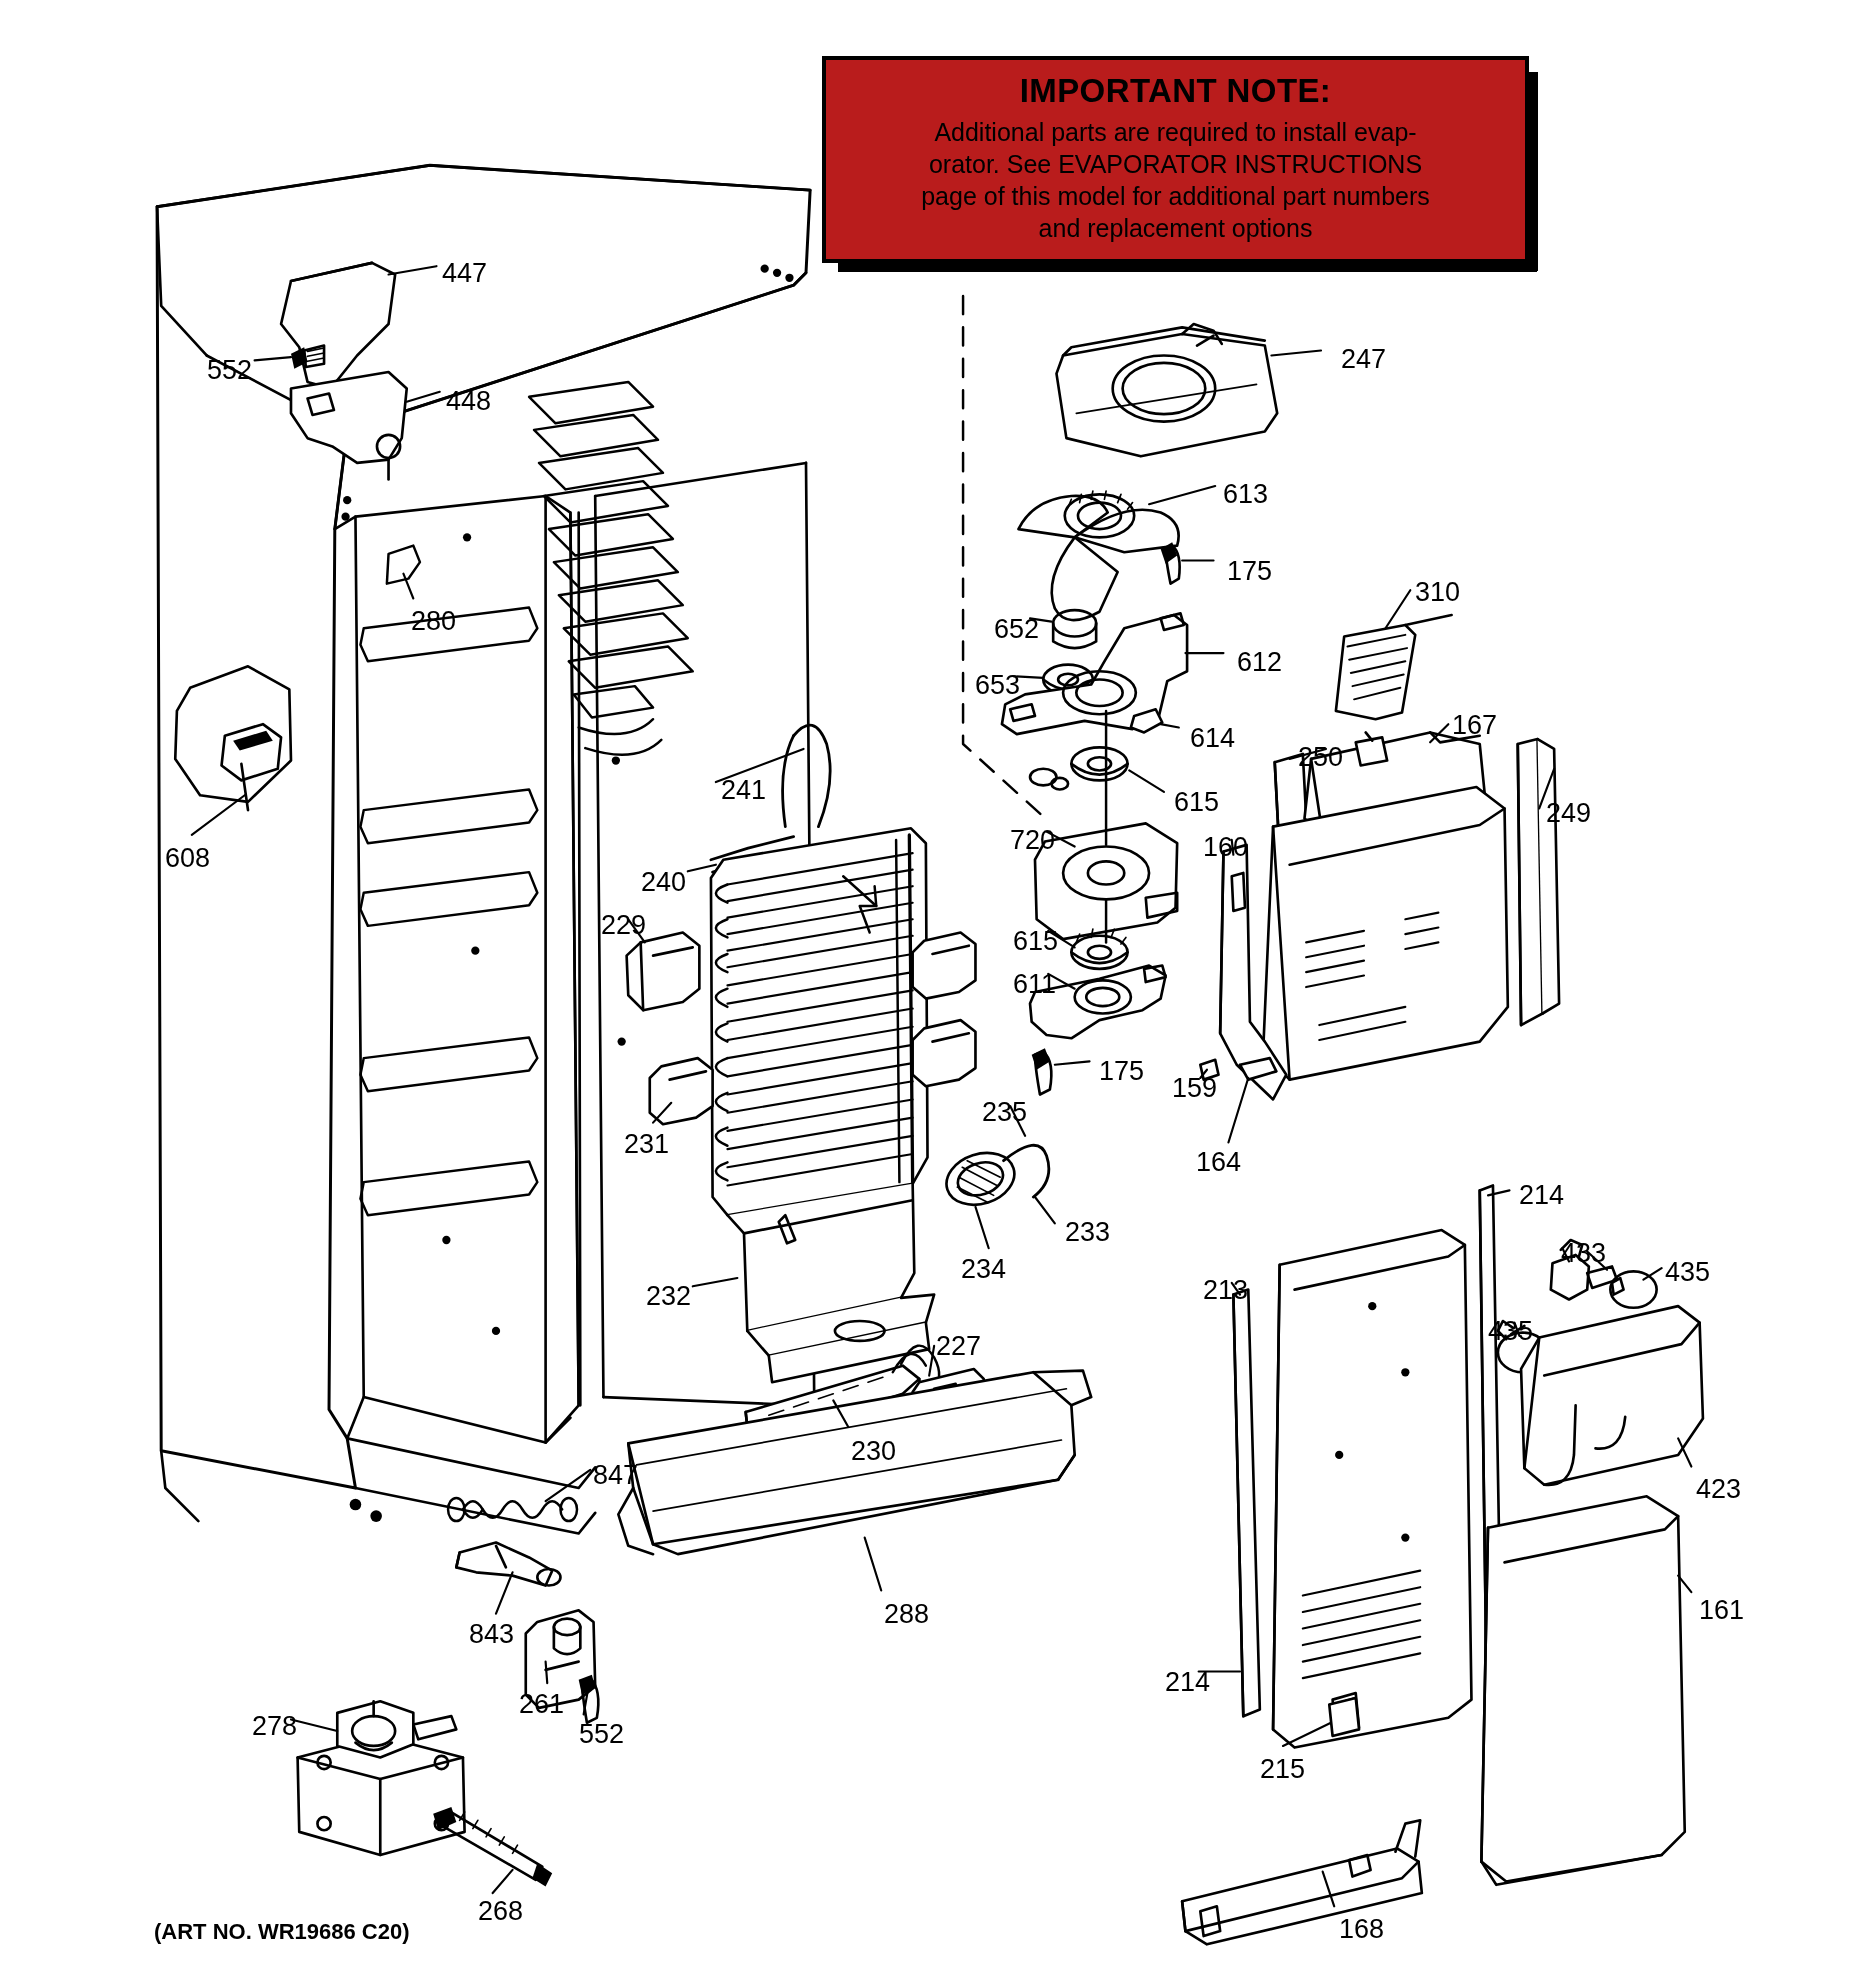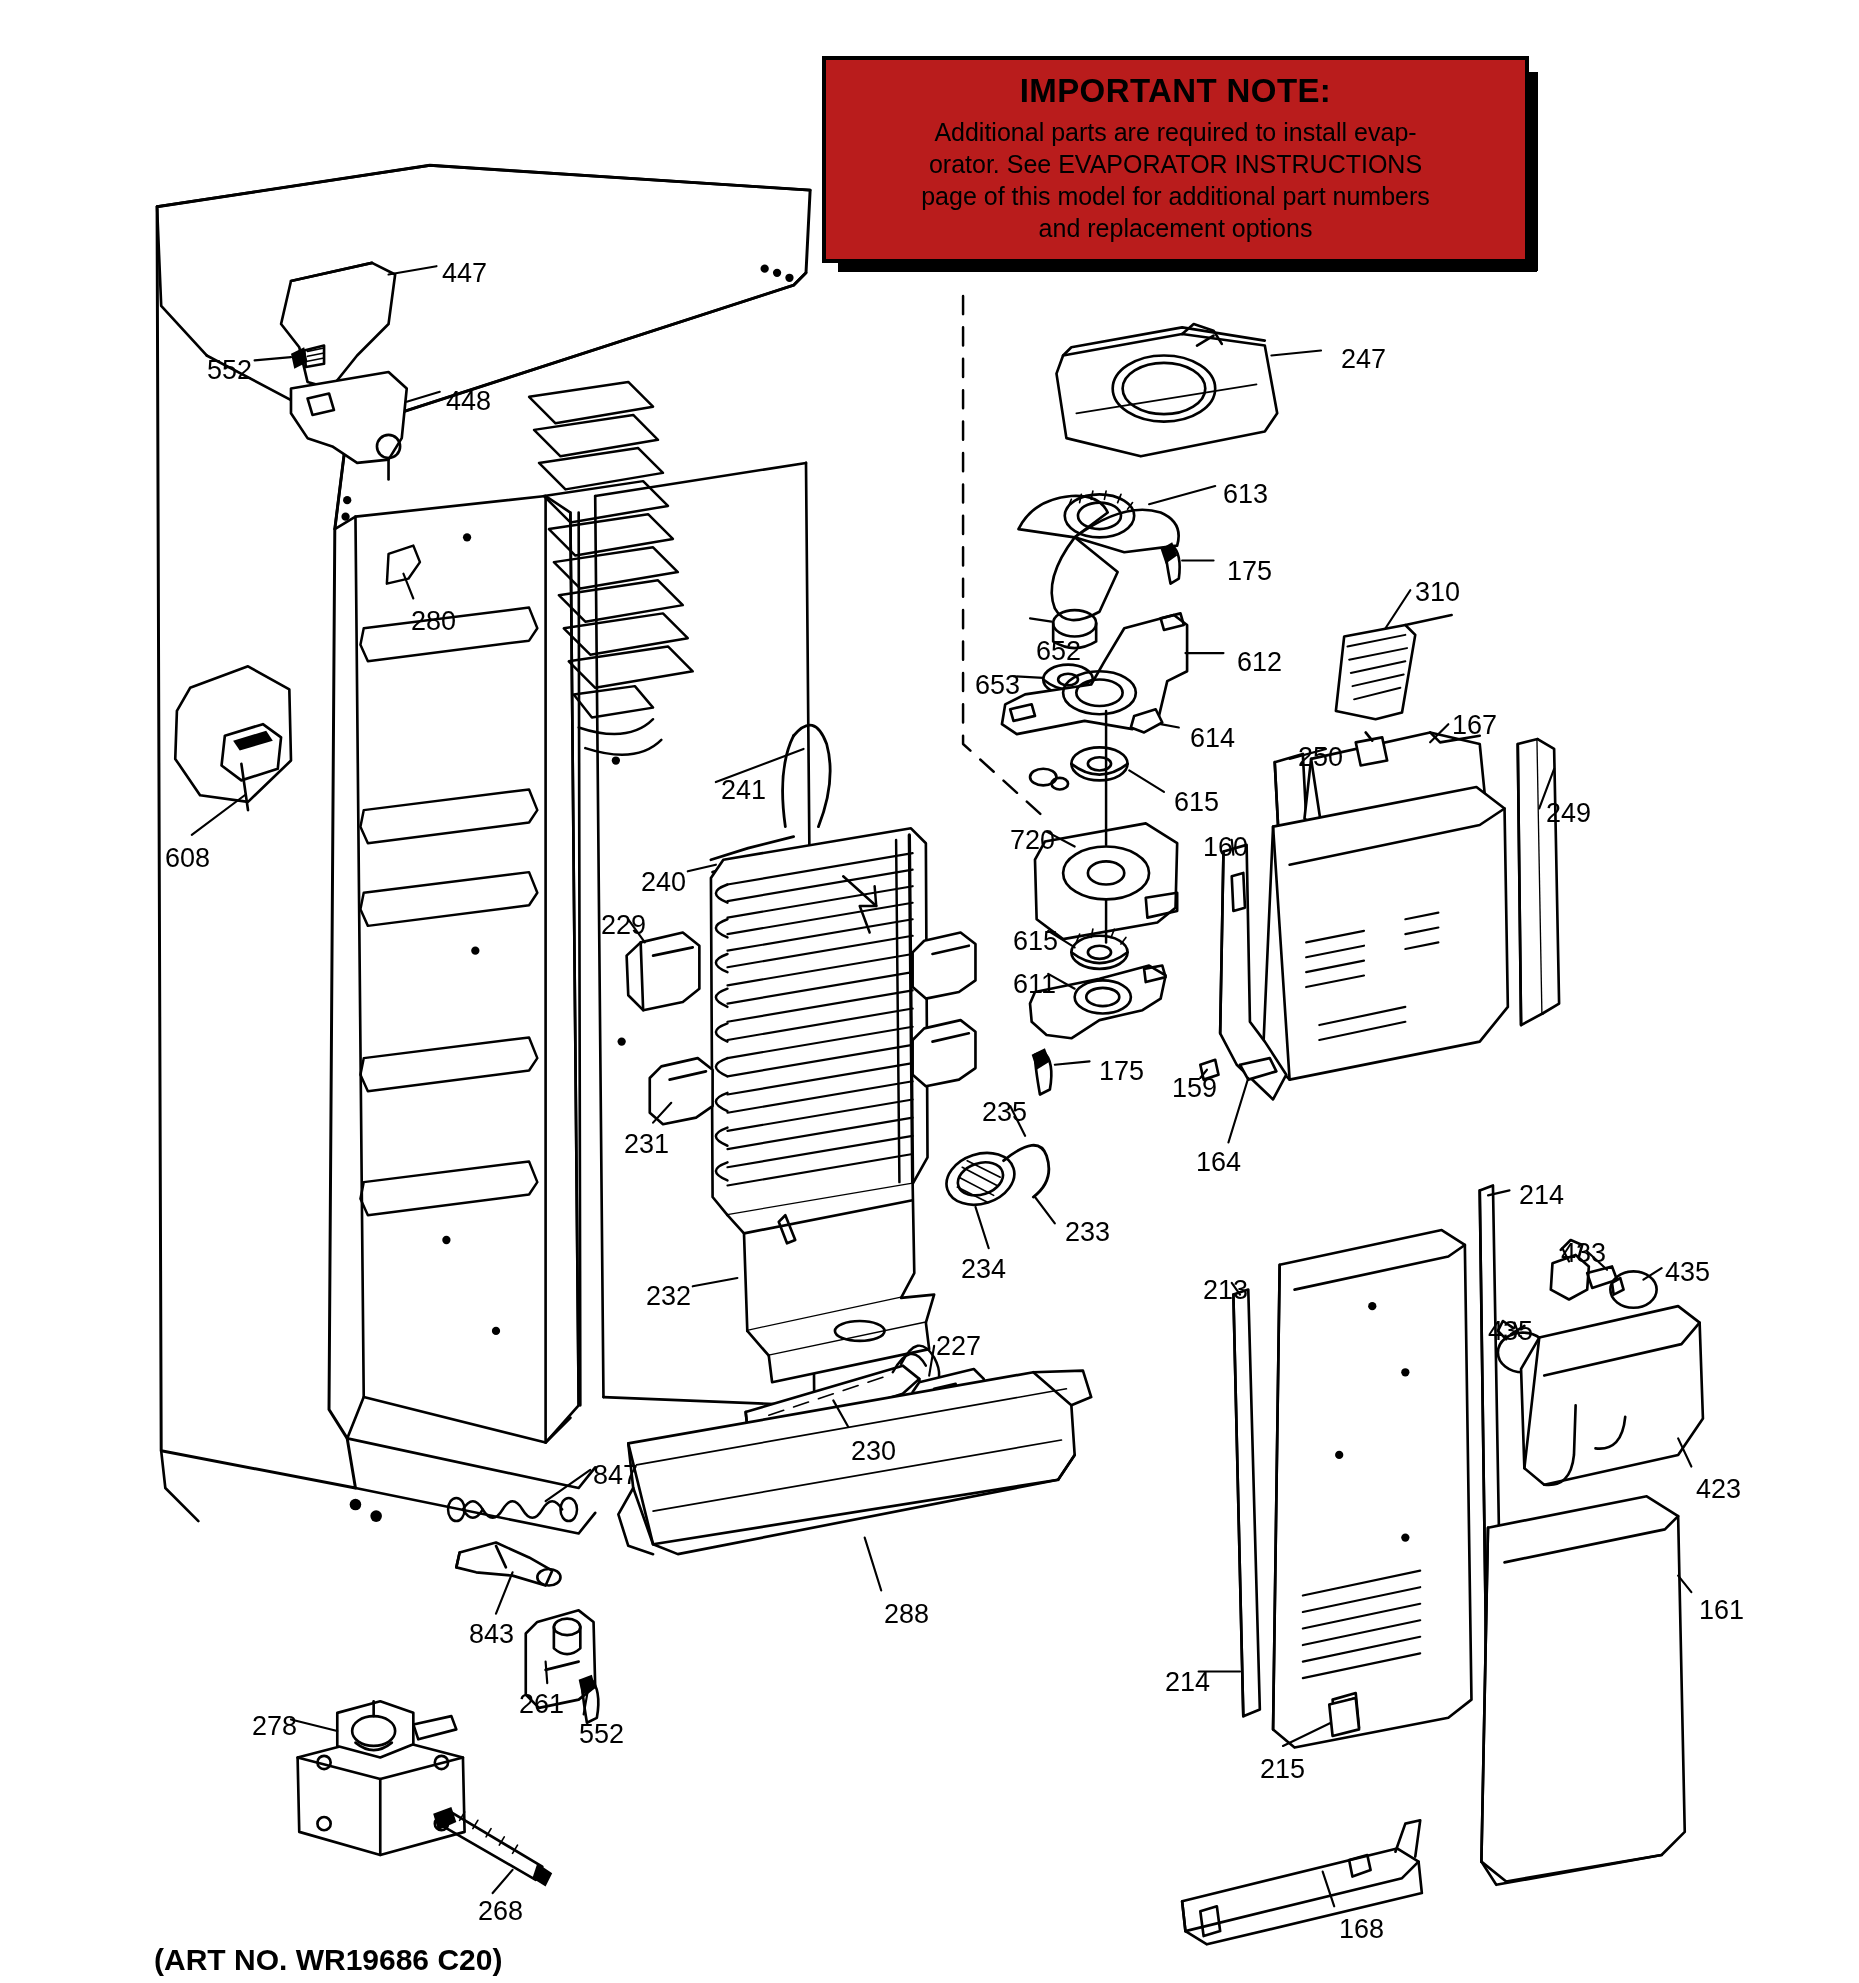--- a/index.html
+++ b/index.html
@@ -553,7 +553,7 @@
       <div class="lbl" style="left: 1341px; top: 346px;">247</div>
       <div class="lbl" style="left: 1223px; top: 481px;">613</div>
       <div class="lbl" style="left: 1227px; top: 558px;">175</div>
-      <div class="lbl" style="left: 994px; top: 638px; margin-left: 42px;">652</div>
+      <div class="lbl" style="left: 994px; top: 616px;">652</div>
       <div class="lbl" style="left: 975px; top: 672px;">653</div>
       <div class="lbl" style="left: 1237px; top: 649px;">612</div>
       <div class="lbl" style="left: 1190px; top: 725px;">614</div>

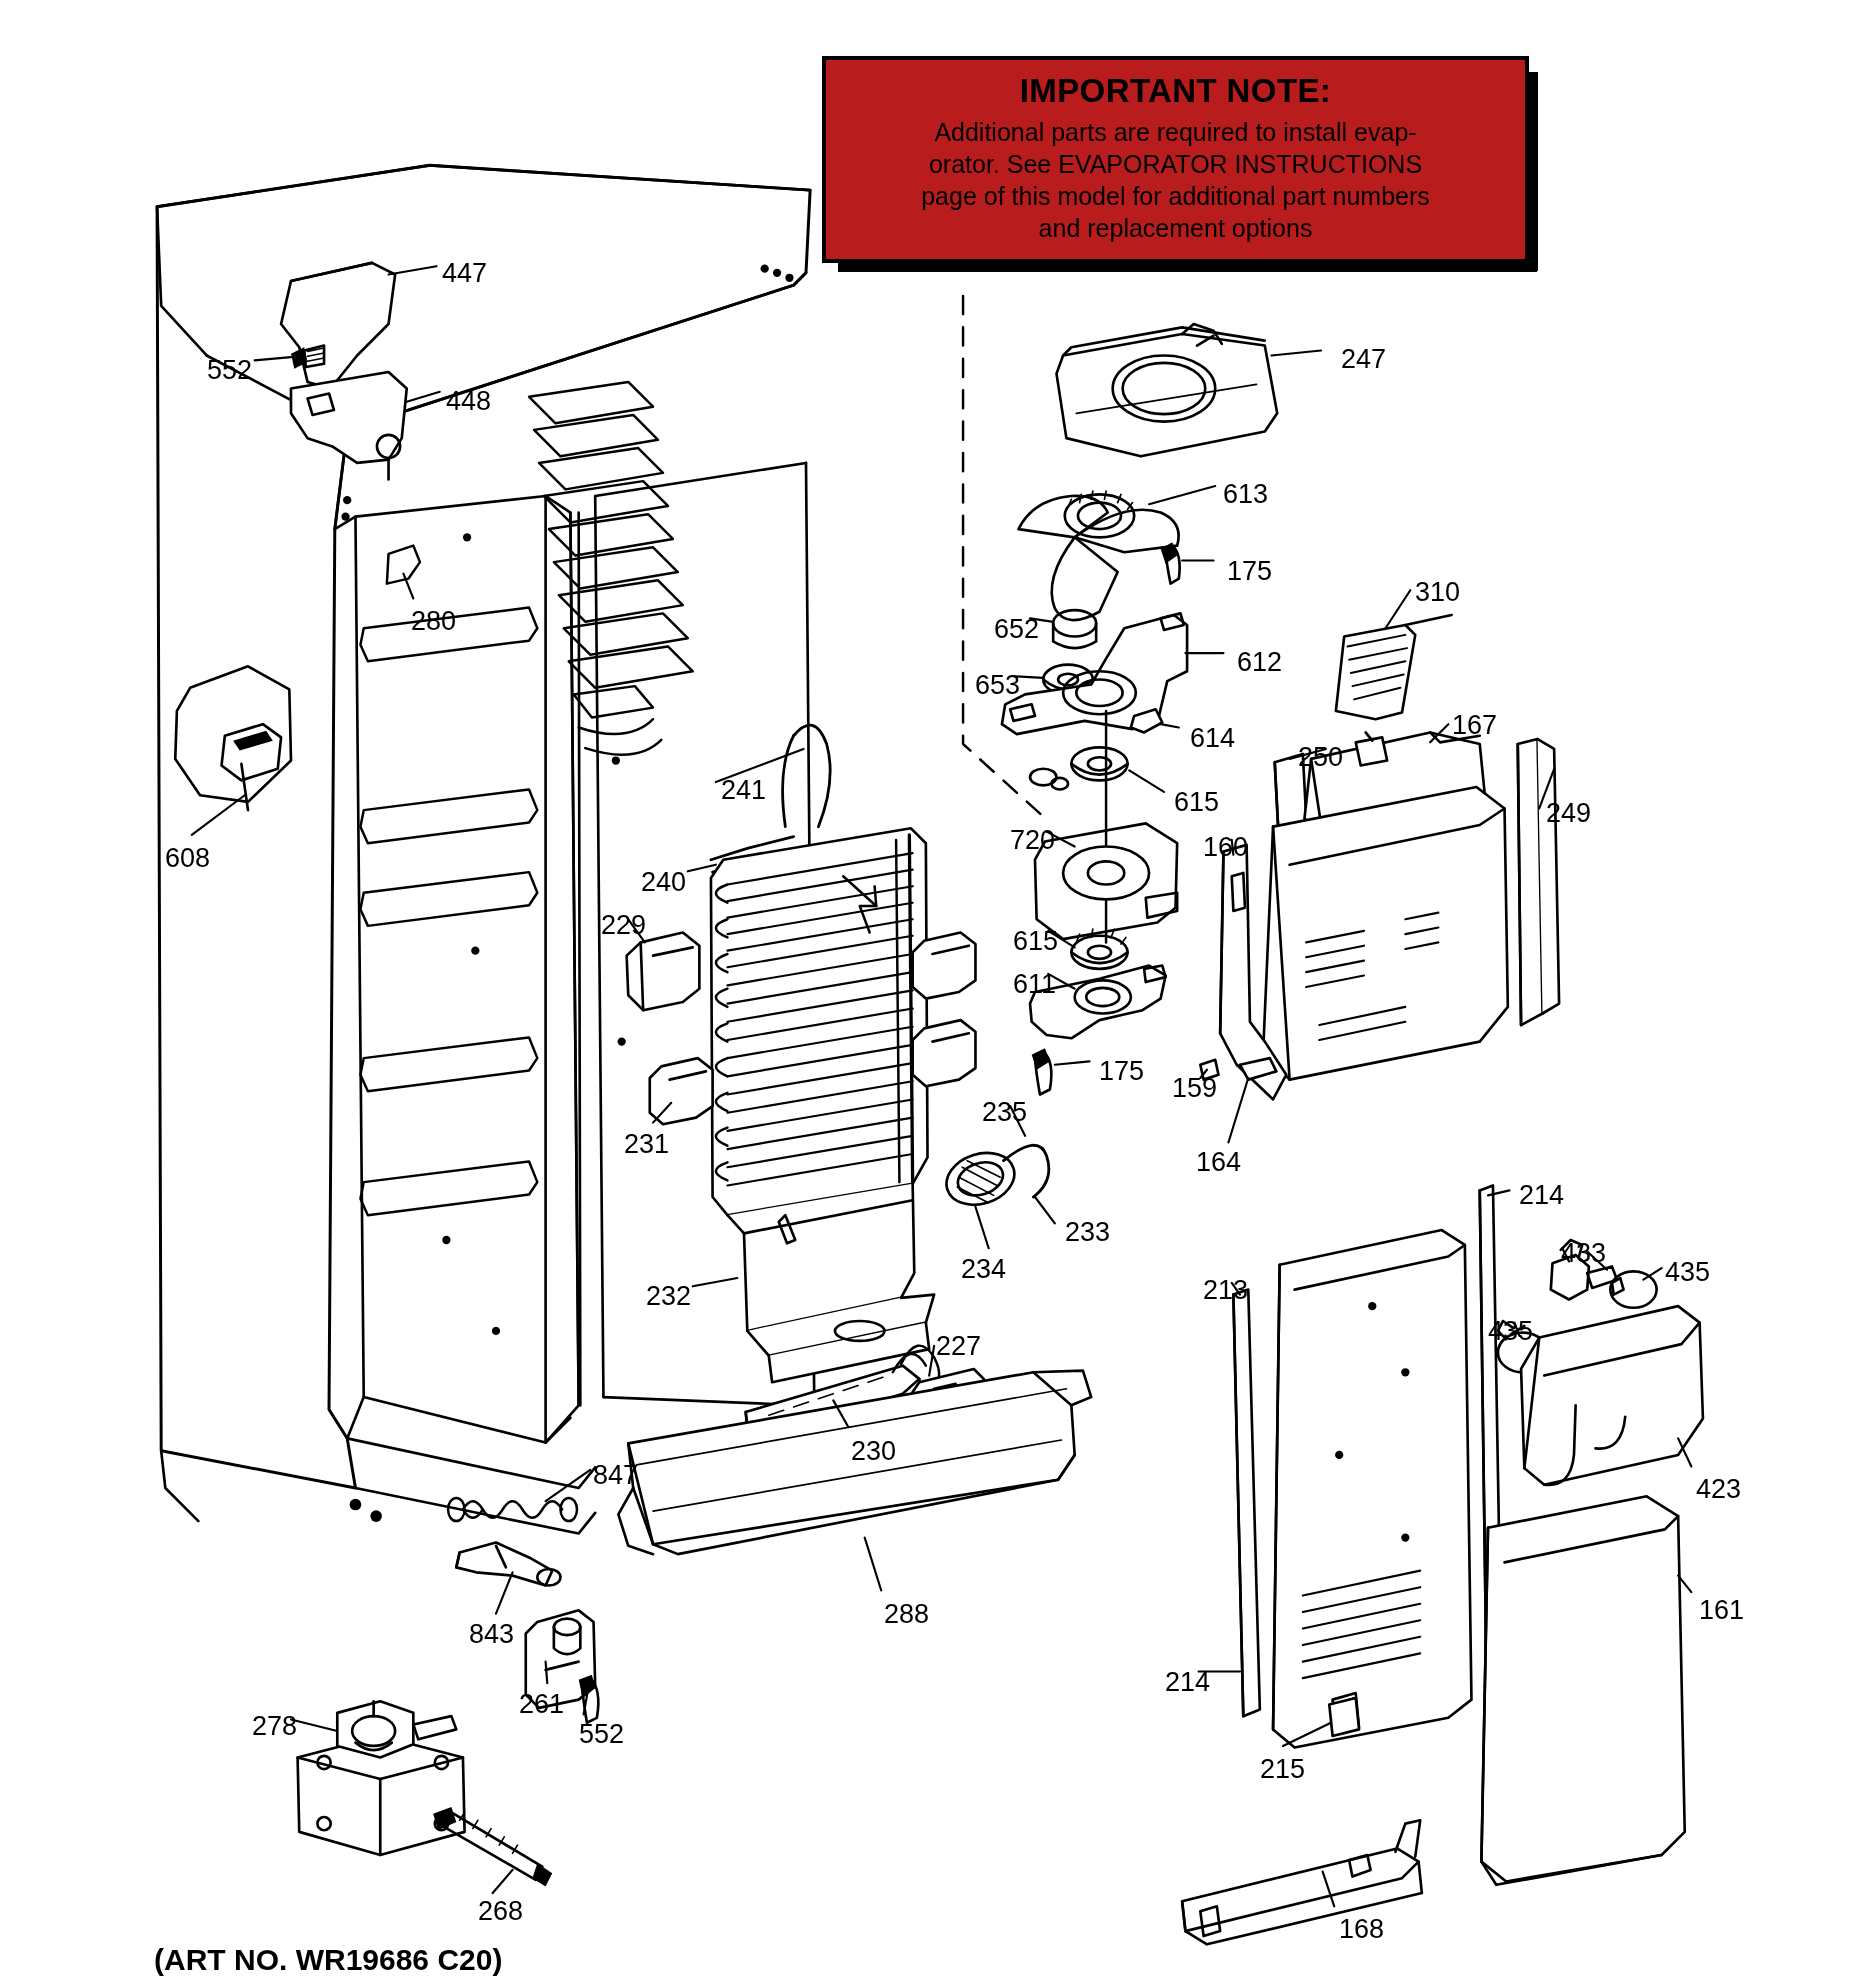--- a/index.html
+++ b/index.html
@@ -81,11 +81,10 @@
     position: absolute;
     left: 154px;
     top: 1919px;
-    font-size: 30px;
+    font-size: 22px;
     font-weight: bold;
     white-space: nowrap;
     z-index: 4;
-    margin-top: 24px;
   }
 </style>
 </head>

